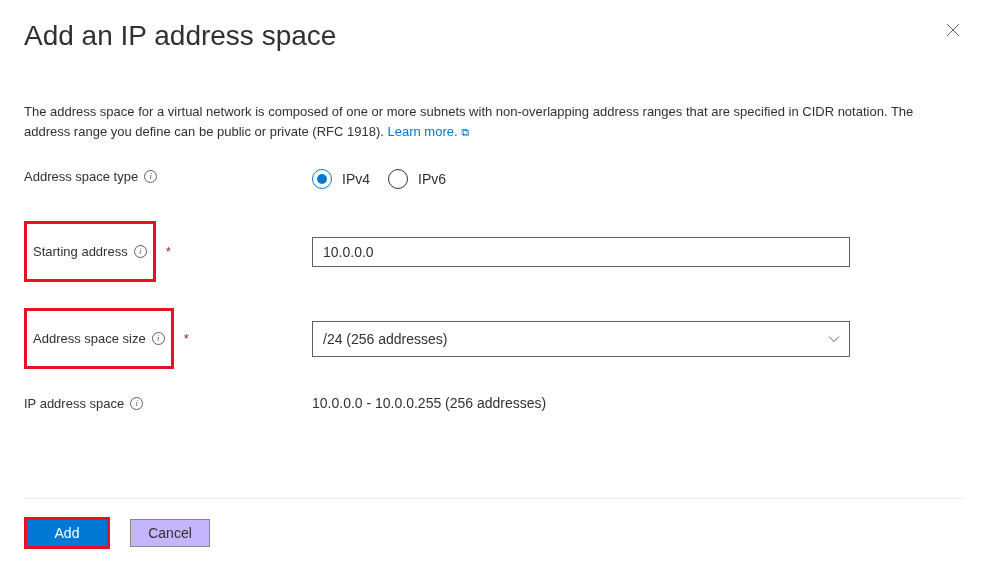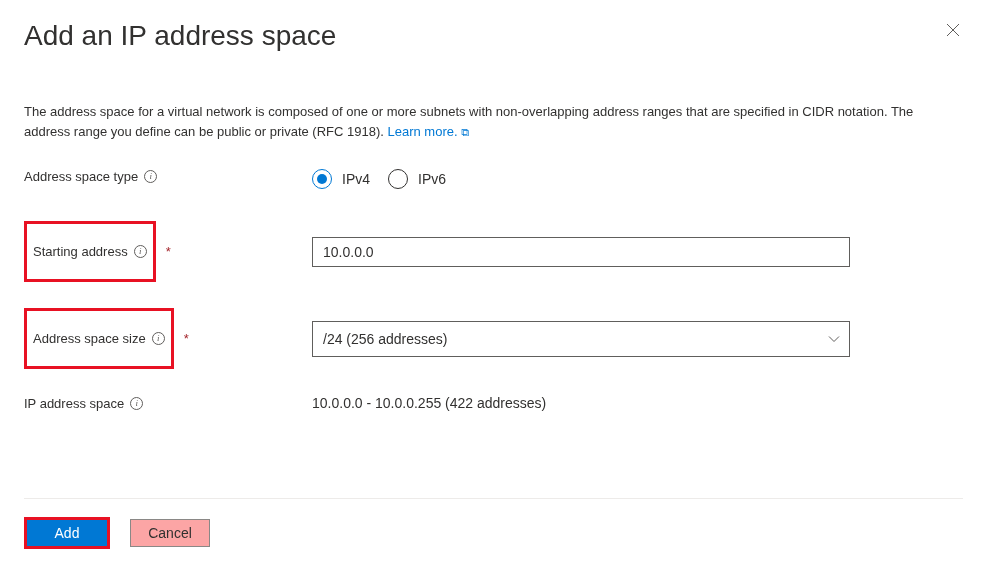--- a/index.html
+++ b/index.html
@@ -289,7 +289,7 @@
     <span class="info-icon">i</span>
   </div>
   <div class="control-col">
-    <span class="static-value">10.0.0.0 - 10.0.0.255 (422 addresses)</span>
+    <span class="static-value">10.0.0.0 - 10.0.0.255 (256 addresses)</span>
   </div>
 </div>
 

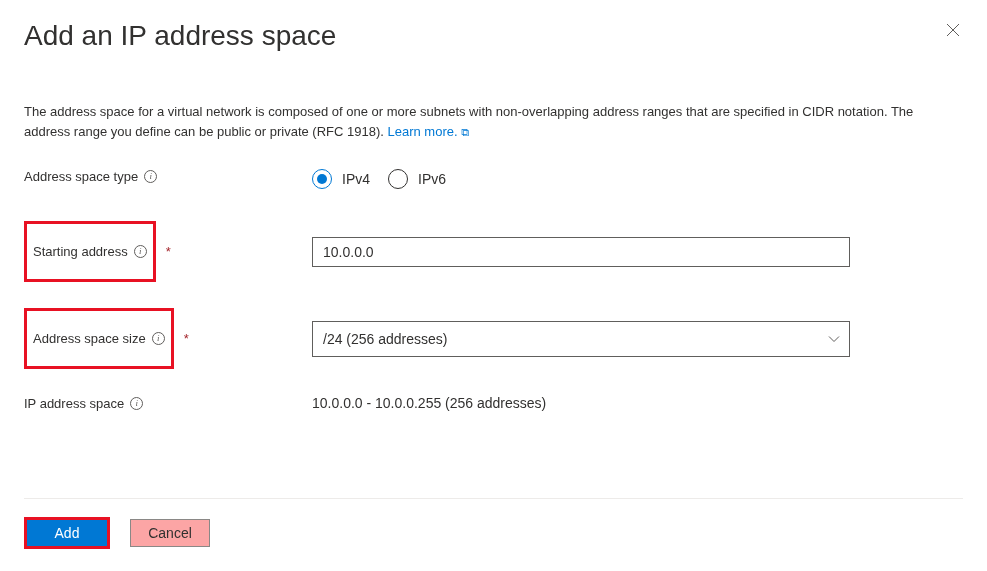--- a/index.html
+++ b/index.html
@@ -198,7 +198,7 @@
       display: block;
     }
     .btn-secondary {
-      background: #fca5a5;
+      background: #c4b5fd;
       color: #323130;
       border: 1px solid #8a8886;
       height: 28px;

